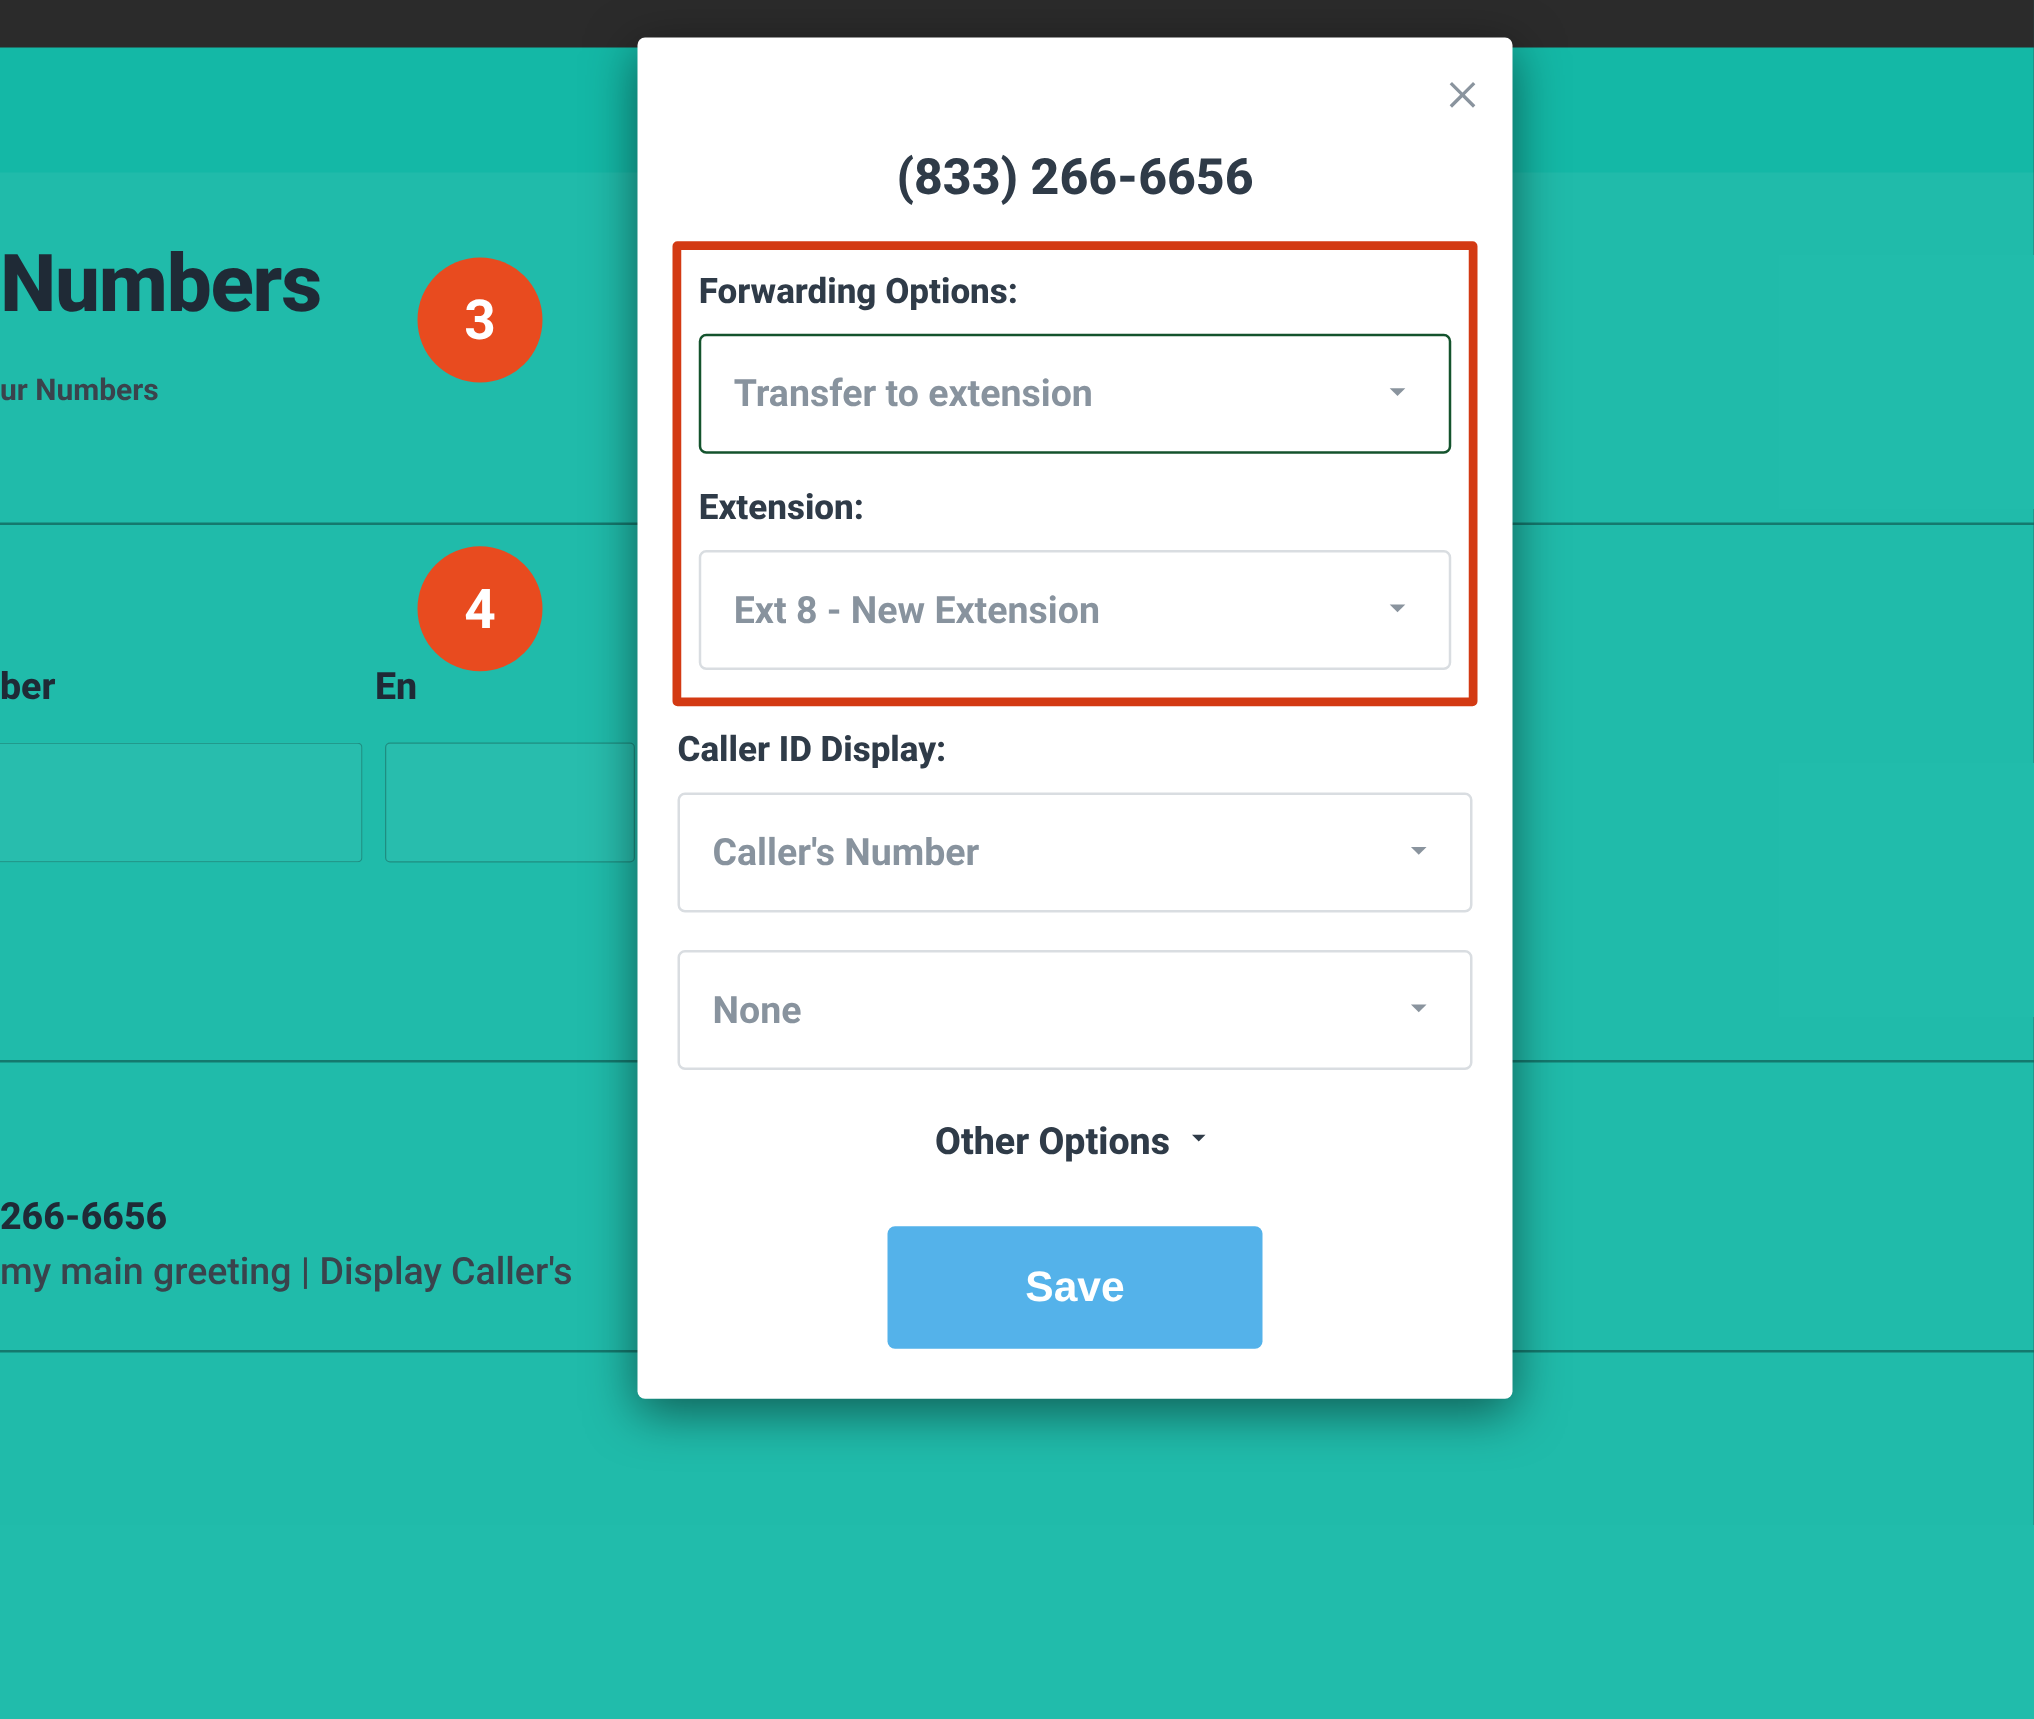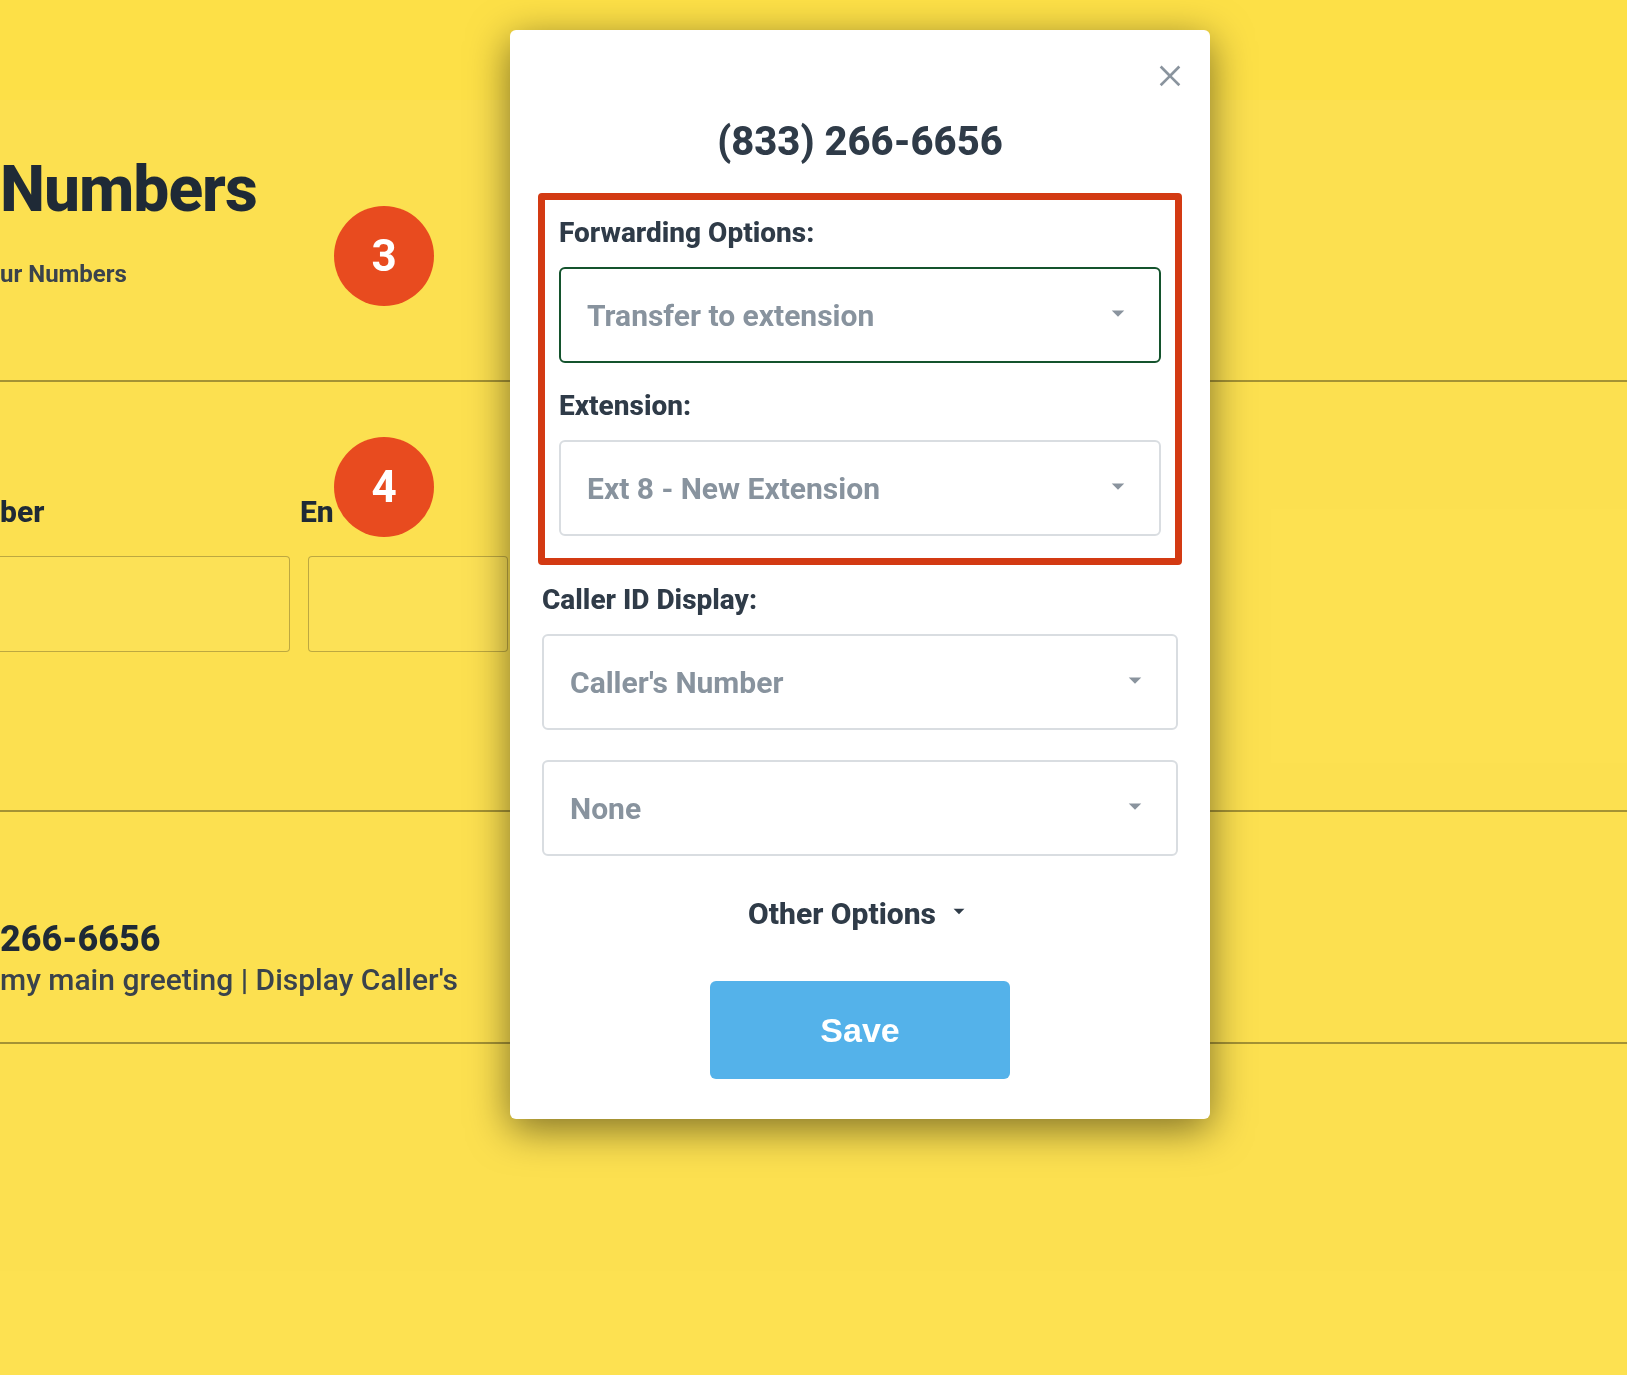--- a/index.html
+++ b/index.html
@@ -19,7 +19,8 @@
     .bg {
       position: absolute;
       inset: 0;
-      background: #fde047;
+      background: #14b8a6;
+      margin-top: 38px;
     }
     .bg-panel {
       position: absolute;

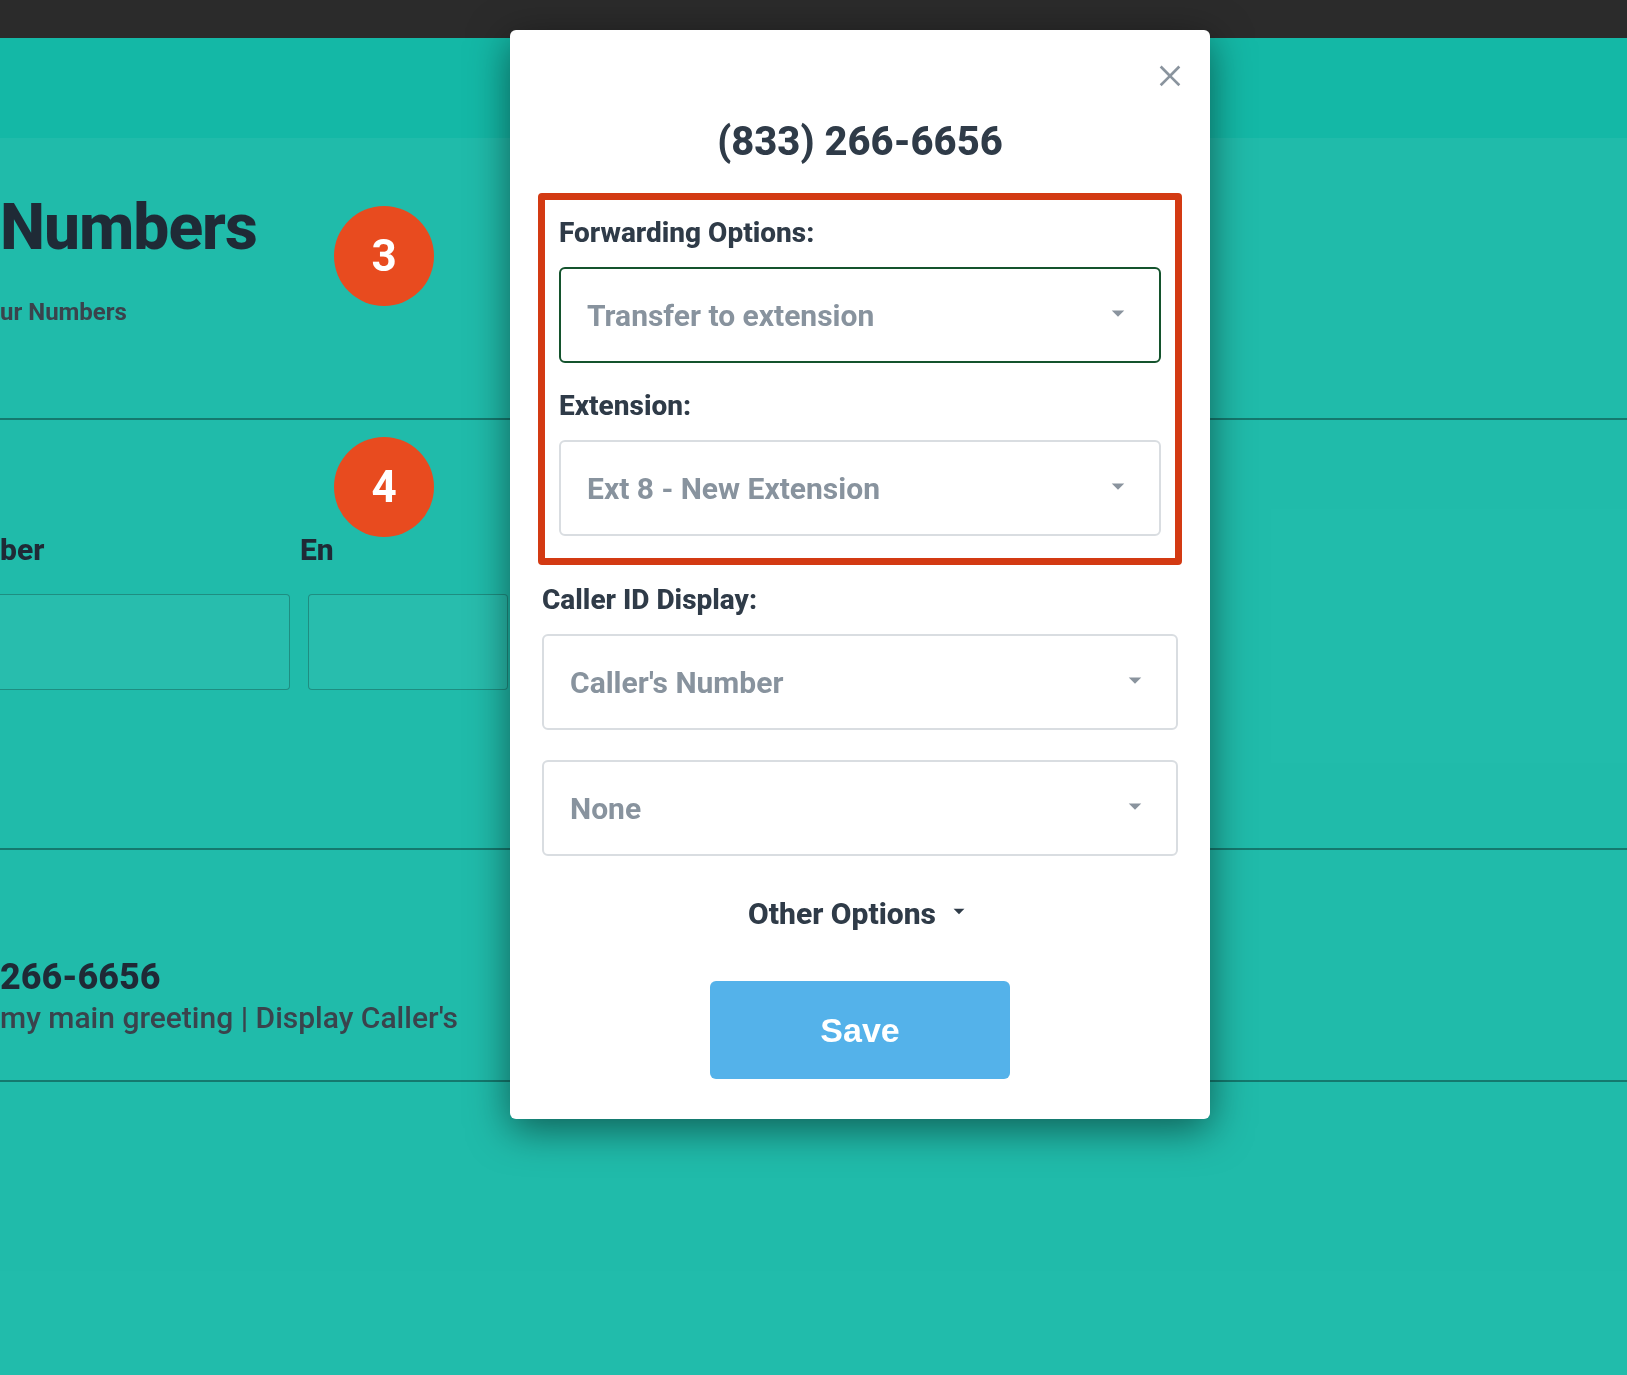--- a/index.html
+++ b/index.html
@@ -91,7 +91,7 @@
     .bg-phone {
       position: absolute;
       left: 0; top: 918px;
-      font-size: 36px; font-weight: 800;
+      font-size: 30px; font-weight: 800;
       color: #1f2a36;
     }
     .bg-desc {

